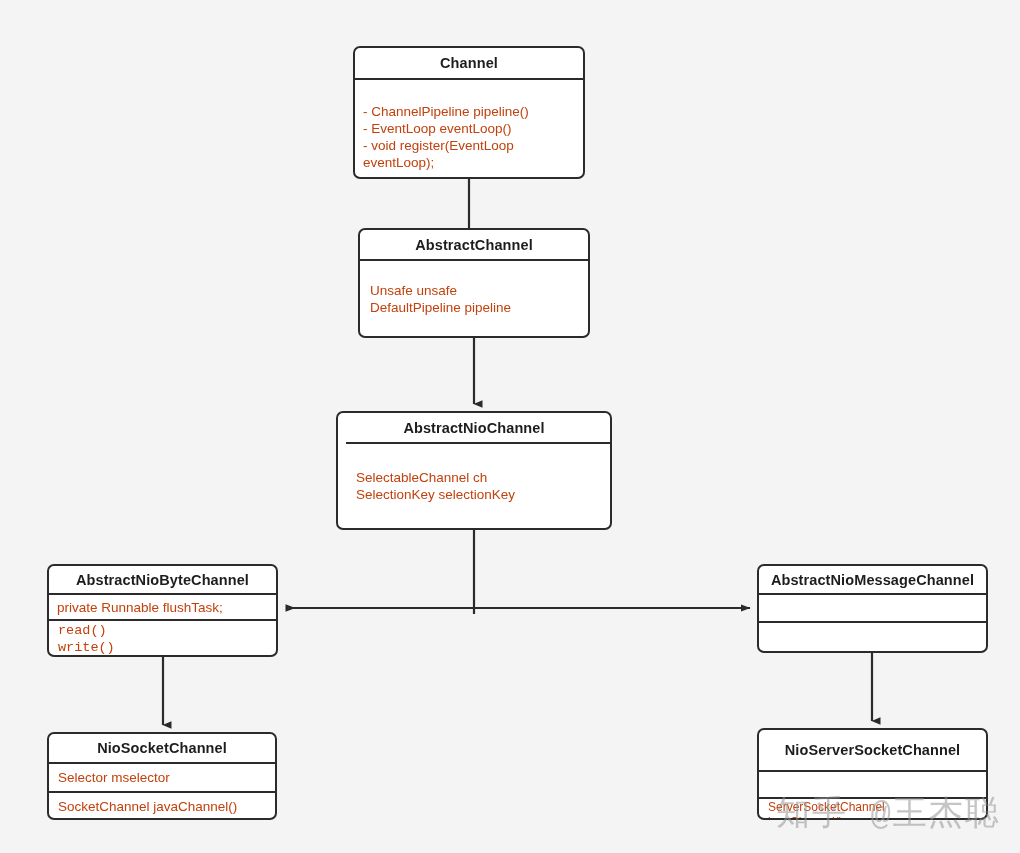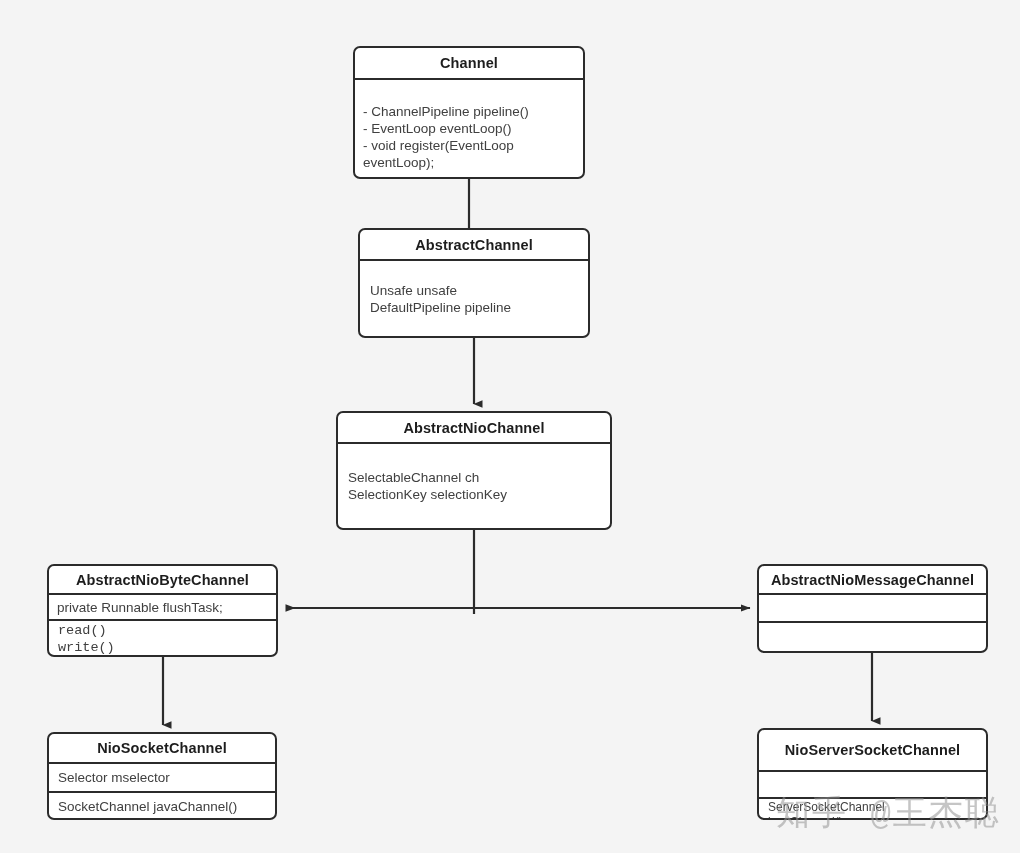--- a/index.html
+++ b/index.html
@@ -54,7 +54,7 @@
     border-top: 2px solid #2b2b2b;
     font-size: 13.5px;
     line-height: 17px;
-    color: #404040;
+    color: #c2410c;
     padding: 0 8px;
     white-space: pre-line;
     display: flex;

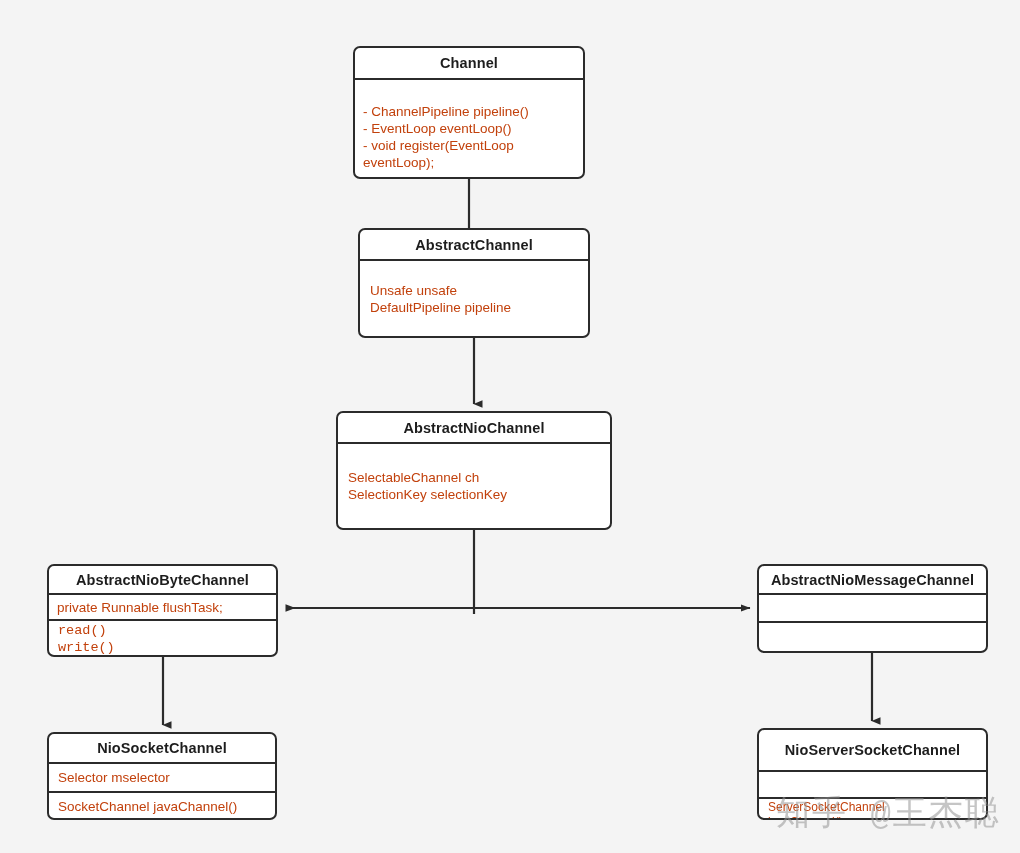--- a/index.html
+++ b/index.html
@@ -73,7 +73,7 @@
 
   #box-abstract-nio-channel            { left: 336px; top: 411px; width: 276px; height: 119px; }
   #box-abstract-nio-channel .uml-title { height: 29px; }
-  #box-abstract-nio-channel .uml-compartment { height: 65px; padding-top: 20px; padding-left: 10px; }
+  #box-abstract-nio-channel .uml-compartment { height: 65px; padding-top: 20px; padding-left: 10px; margin-left: 8px; }
 
   #box-abstract-nio-byte-channel            { left: 47px; top: 564px; width: 231px; height: 93px; }
   #box-abstract-nio-byte-channel .uml-title { height: 27px; }

